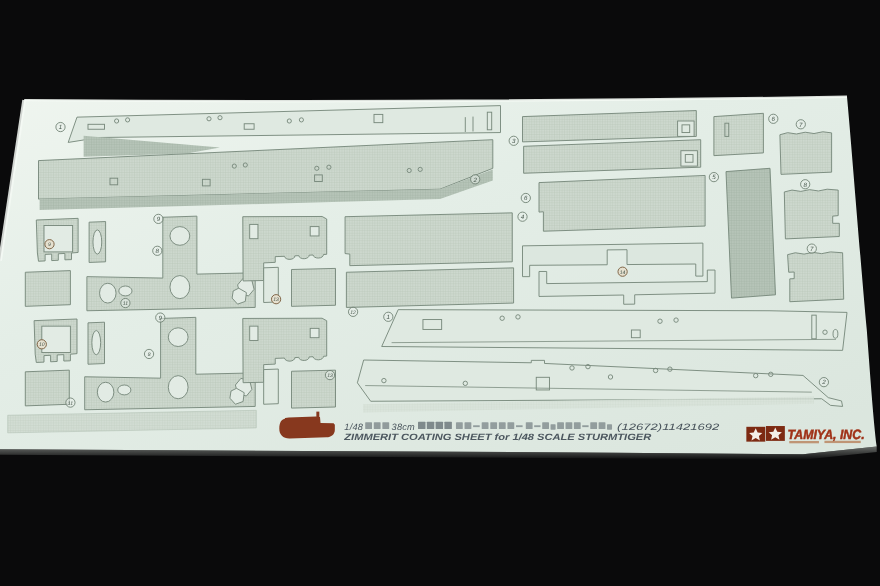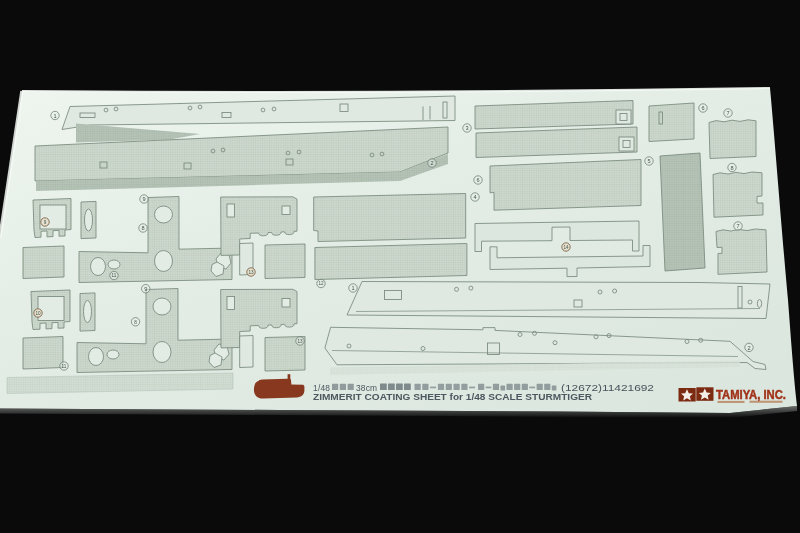--- a/index.html
+++ b/index.html
@@ -3,7 +3,7 @@
 <meta charset="utf-8">
 <style>
 html,body{margin:0;padding:0;background:#000;}
-#stage{position:relative;width:800px;height:533px;overflow:hidden;background:#0a0a0b;font-family:"Liberation Sans",sans-serif;}
+#stage{position:relative;width:800px;height:533px;overflow:hidden;background:#0a0a0b;font-family:"Liberation Sans",sans-serif;font-style:italic;}
 #stage svg{filter:blur(0.55px);}
 </style>
 </head>

